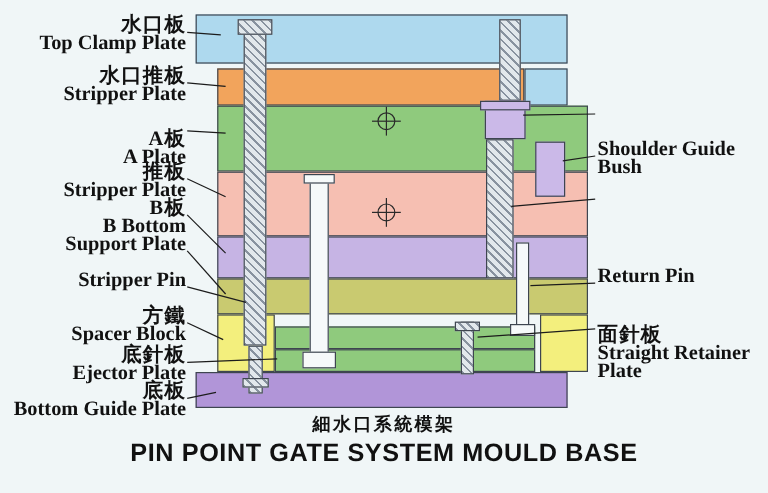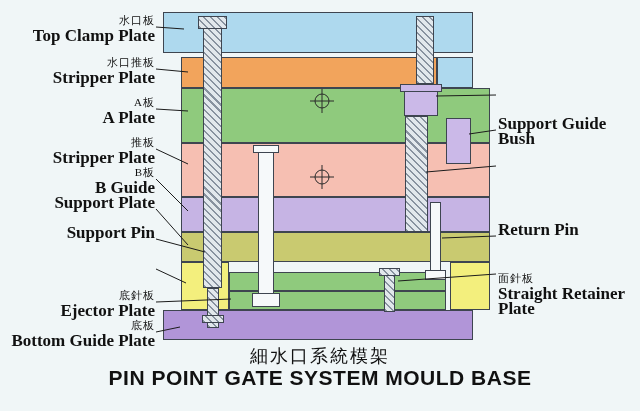--- a/index.html
+++ b/index.html
@@ -28,7 +28,7 @@
 
   
   .label { position:absolute; line-height:15px; z-index:8; }
-  .label .cn { font-size:11px; font-weight:normal; letter-spacing:1px; }
+  .label .cn { font-size:17px; font-weight:bold; letter-spacing:1px; }
   .label .en { font-size:17px; font-weight:bold; }
   .label-left  { left:2px;  width:153px; text-align:right; }
   .label-right { left:498px; width:142px; text-align:left; }

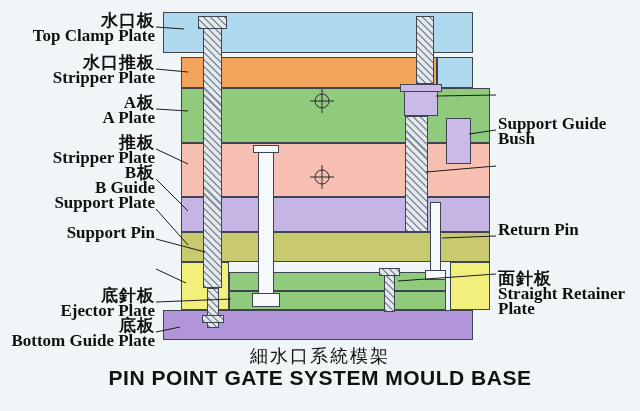--- a/index.html
+++ b/index.html
@@ -127,7 +127,7 @@
     <div class="cn">水口推板</div>
     <div class="en">Stripper Plate</div>
   </div>
-  <div class="label label-left" style="top:95px">
+  <div class="label label-left" style="top:108px">
     <div class="cn">A板</div>
     <div class="en">A Plate</div>
   </div>

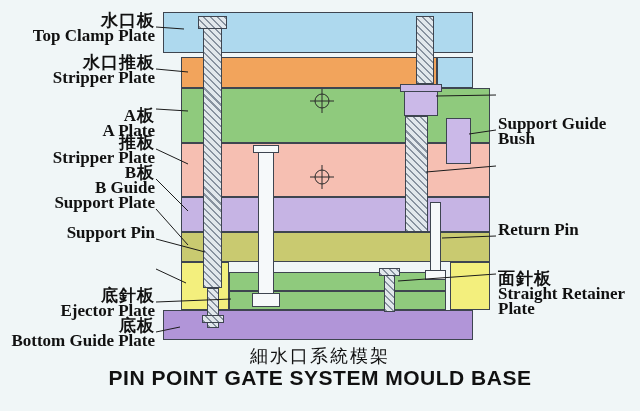--- a/index.html
+++ b/index.html
@@ -155,7 +155,7 @@
   </div>
 
   <div class="label label-right" style="top:116px">
-    <div class="en">Support Guide Bush</div>
+    <div class="en">Shoulder Guide Bush</div>
   </div>
   <div class="label label-right" style="top:222px">
     <div class="en">Return Pin</div>

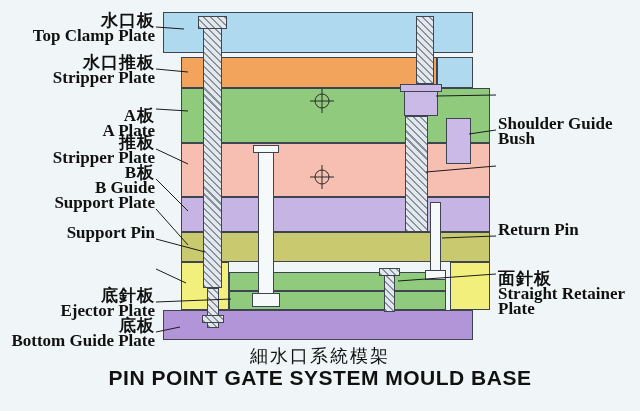--- a/index.html
+++ b/index.html
@@ -137,7 +137,7 @@
   </div>
   <div class="label label-left" style="top:165px">
     <div class="cn">B板</div>
-    <div class="en">B Guide</div>
+    <div class="en">B Bottom</div>
   </div>
   <div class="label label-left" style="top:195px">
     <div class="en">Support Plate</div>

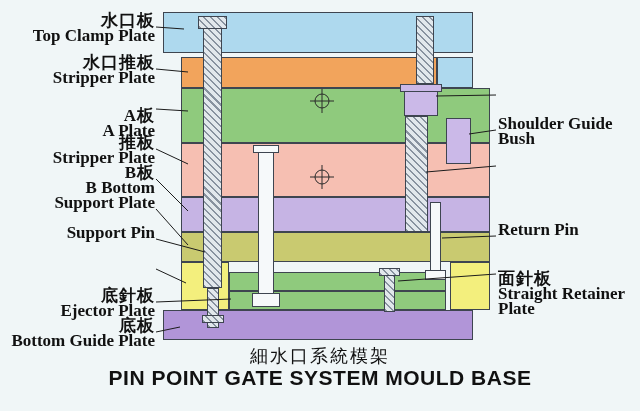--- a/index.html
+++ b/index.html
@@ -143,7 +143,7 @@
     <div class="en">Support Plate</div>
   </div>
   <div class="label label-left" style="top:225px">
-    <div class="en">Support Pin</div>
+    <div class="en">Stripper Pin</div>
   </div>
   <div class="label label-left" style="top:288px">
     <div class="cn">底針板</div>

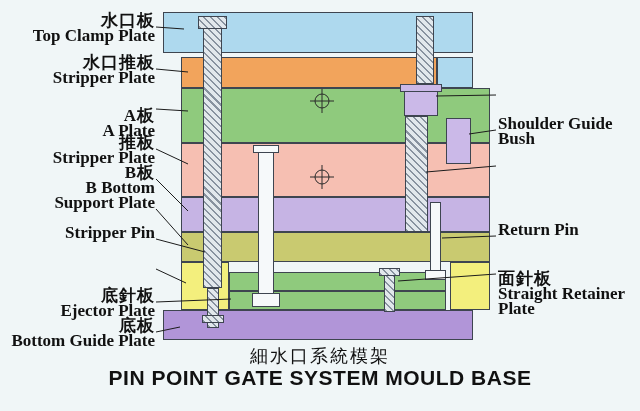--- a/index.html
+++ b/index.html
@@ -145,6 +145,10 @@
   <div class="label label-left" style="top:225px">
     <div class="en">Stripper Pin</div>
   </div>
+  <div class="label label-left" style="top:255px">
+    <div class="cn">方鐵</div>
+    <div class="en">Spacer Block</div>
+  </div>
   <div class="label label-left" style="top:288px">
     <div class="cn">底針板</div>
     <div class="en">Ejector Plate</div>

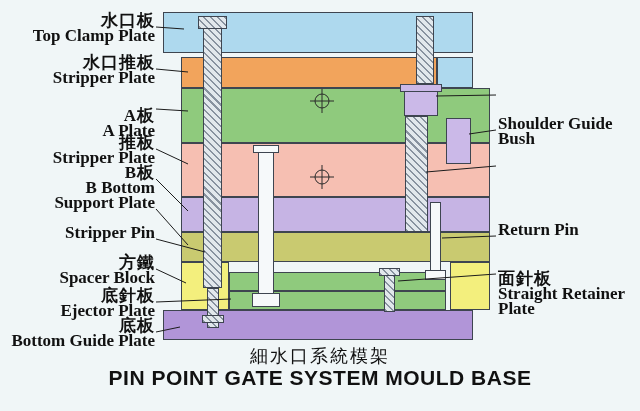--- a/index.html
+++ b/index.html
@@ -36,7 +36,7 @@
   
   .title-cn {
     position:absolute; top:344px; left:0; width:640px;
-    text-align:center; font-size:18px; font-weight:normal;
+    text-align:center; font-size:15px; font-weight:bold;
     letter-spacing:2px; z-index:8;
   }
   .title-en {

